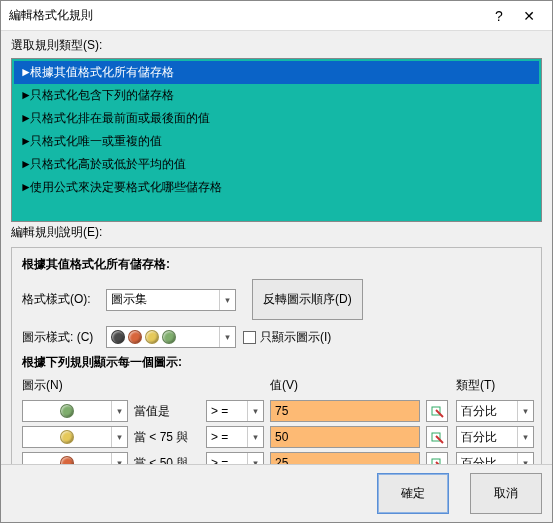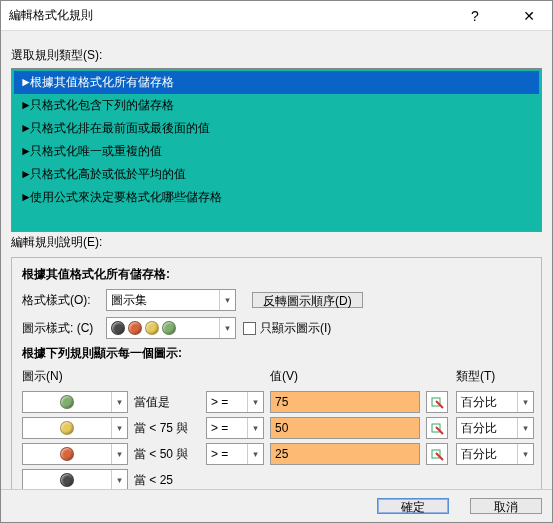--- a/index.html
+++ b/index.html
@@ -4,7 +4,7 @@
 <style>
 * { box-sizing: border-box; font-family: "Microsoft JhengHei", "PingFang TC", sans-serif; font-size: 12px; }
 body { margin: 0; background: #f0f0f0; width: 553px; height: 523px; border: 1px solid #888; display: flex; flex-direction: column; }
-.titlebar { background: #fff; height: 30px; display: flex; align-items: center; padding: 0 8px; border-bottom: 1px solid #ddd; gap: 24px; }
+.titlebar { background: #fff; height: 30px; display: flex; align-items: center; padding: 0 8px; border-bottom: 1px solid #ddd; }
 .titlebar .title { flex: 1; }
 .titlebar .btn { width: 30px; text-align: center; cursor: default; font-size: 14px; }
 .content { padding: 12px 10px; flex: 1; overflow: hidden; }

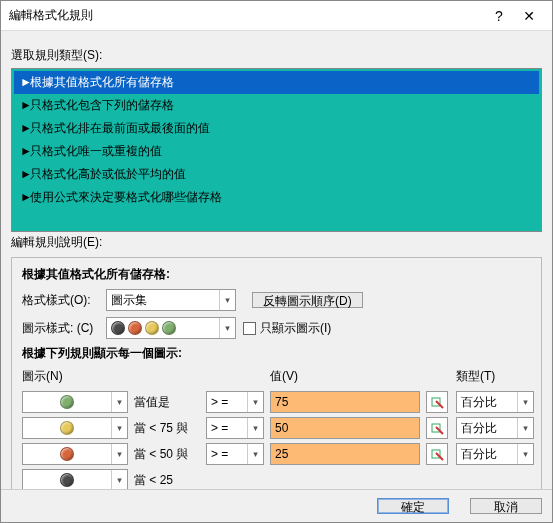--- a/index.html
+++ b/index.html
@@ -7,7 +7,7 @@
 .titlebar { background: #fff; height: 30px; display: flex; align-items: center; padding: 0 8px; border-bottom: 1px solid #ddd; }
 .titlebar .title { flex: 1; }
 .titlebar .btn { width: 30px; text-align: center; cursor: default; font-size: 14px; }
-.content { padding: 12px 10px; flex: 1; overflow: hidden; }
+.content { padding: 2px 10px; flex: 1; overflow: hidden; }
 .section-label { margin: 4px 0; }
 .rulelist { border: 1px solid #888; background: #14b8a6; padding: 2px; height: 164px; }
 .ruleitem { padding: 3px 6px; cursor: default; }

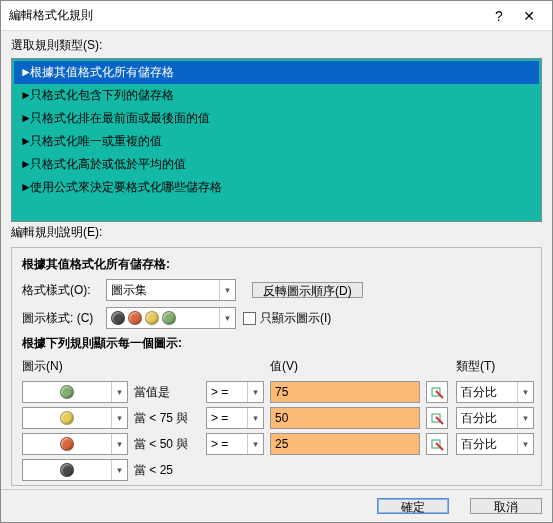--- a/index.html
+++ b/index.html
@@ -21,7 +21,7 @@
 .dropdown { display: inline-flex; align-items: center; border: 1px solid #999; background: #fff; height: 22px; }
 .dropdown .dd-body { display: flex; align-items: center; padding: 0 4px; }
 .dropdown .dd-arrow { border-left: 1px solid #ccc; width: 16px; height: 100%; display: flex; align-items: center; justify-content: center; font-size: 9px; color: #555; }
-.btn-std { border: 1px solid #999; background: #e9e9e9; height: 16px; padding: 0 10px; cursor: default; }
+.btn-std { border: 1px solid #999; background: #e9e9e9; height: 41px; padding: 0 10px; cursor: default; }
 .checkbox { display: inline-flex; align-items: center; gap: 4px; }
 .checkbox .box { width: 13px; height: 13px; border: 1px solid #666; background: #fff; }
 .circle { width: 14px; height: 14px; border-radius: 50%; display: inline-block; border: 1px solid rgba(0,0,0,0.25); box-shadow: inset 1px 1px 2px rgba(255,255,255,0.6), inset -1px -1px 2px rgba(0,0,0,0.3); }

